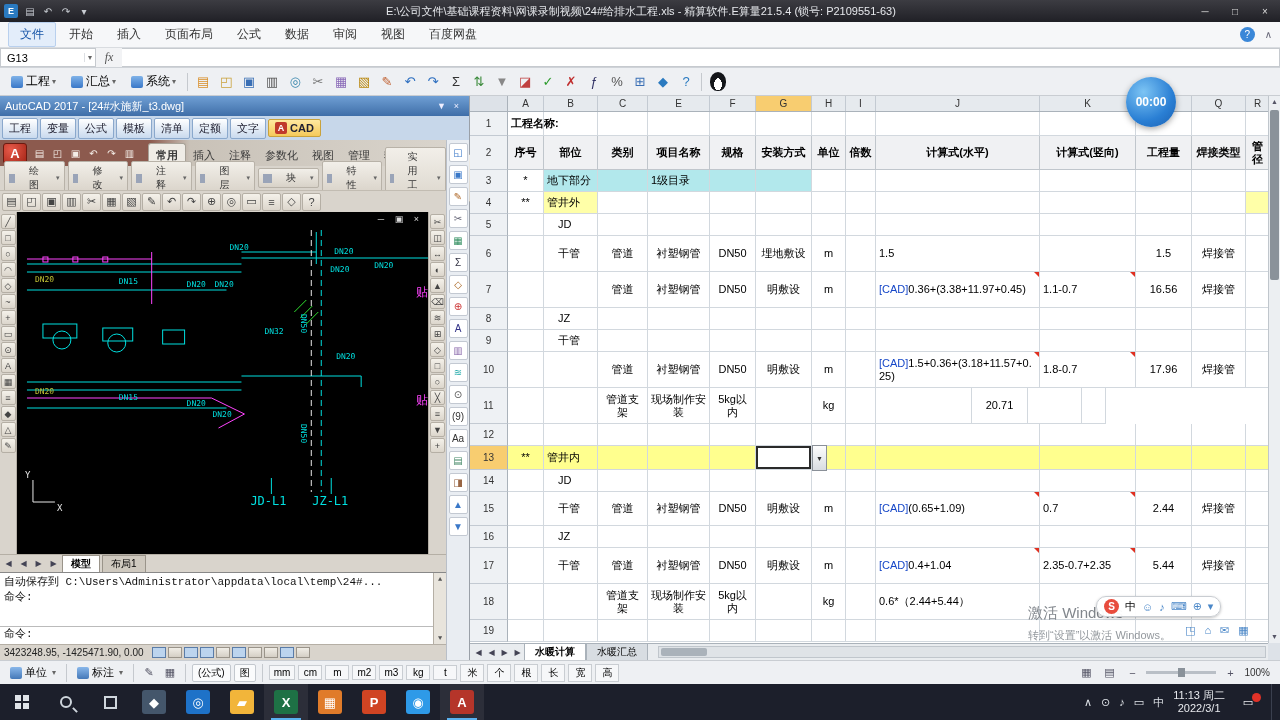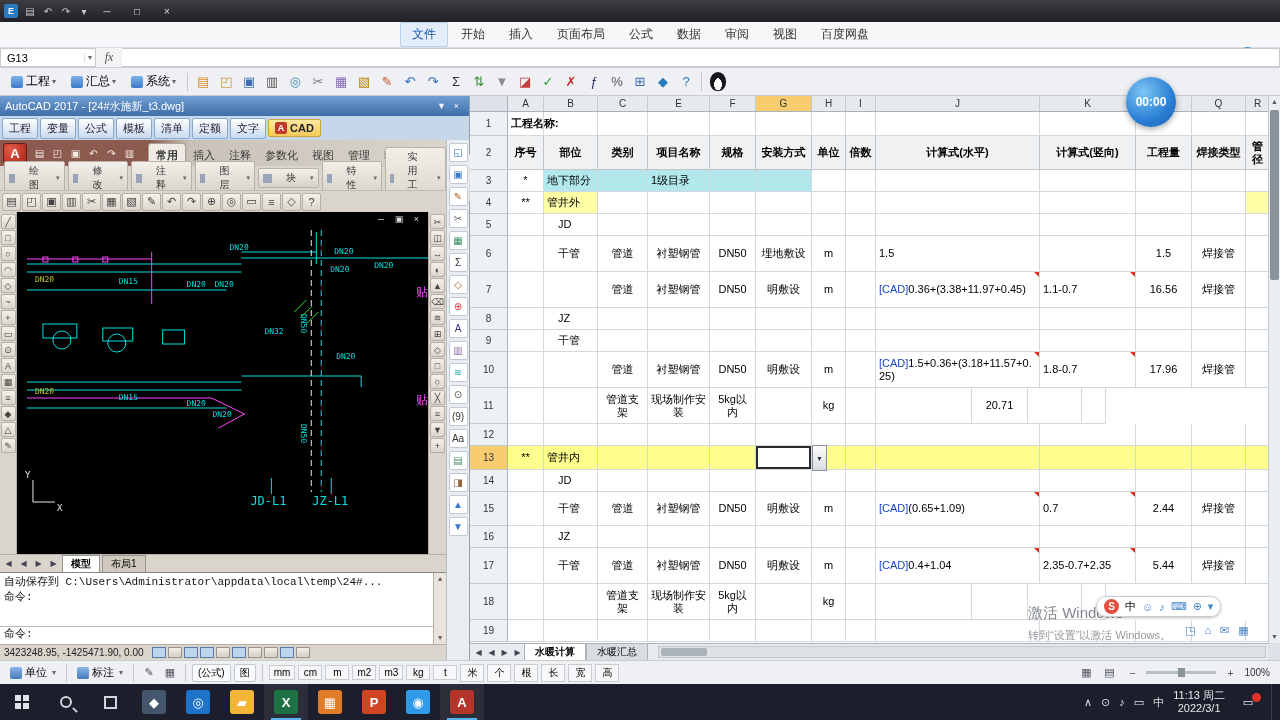--- a/index.html
+++ b/index.html
@@ -179,6 +179,7 @@
         <div class="tb-ic">↷</div>
         <div class="tb-ic">▾</div>
       </div>
+    <div class="title">E:\公司文件\基础课程资料\网课录制视频\24#给排水工程.xls - 精算软件.E算量21.5.4 (锁号: P2109551-63)</div>
     <div class="winctl">
         <div class="winbtn">─</div>
         <div class="winbtn">□</div>

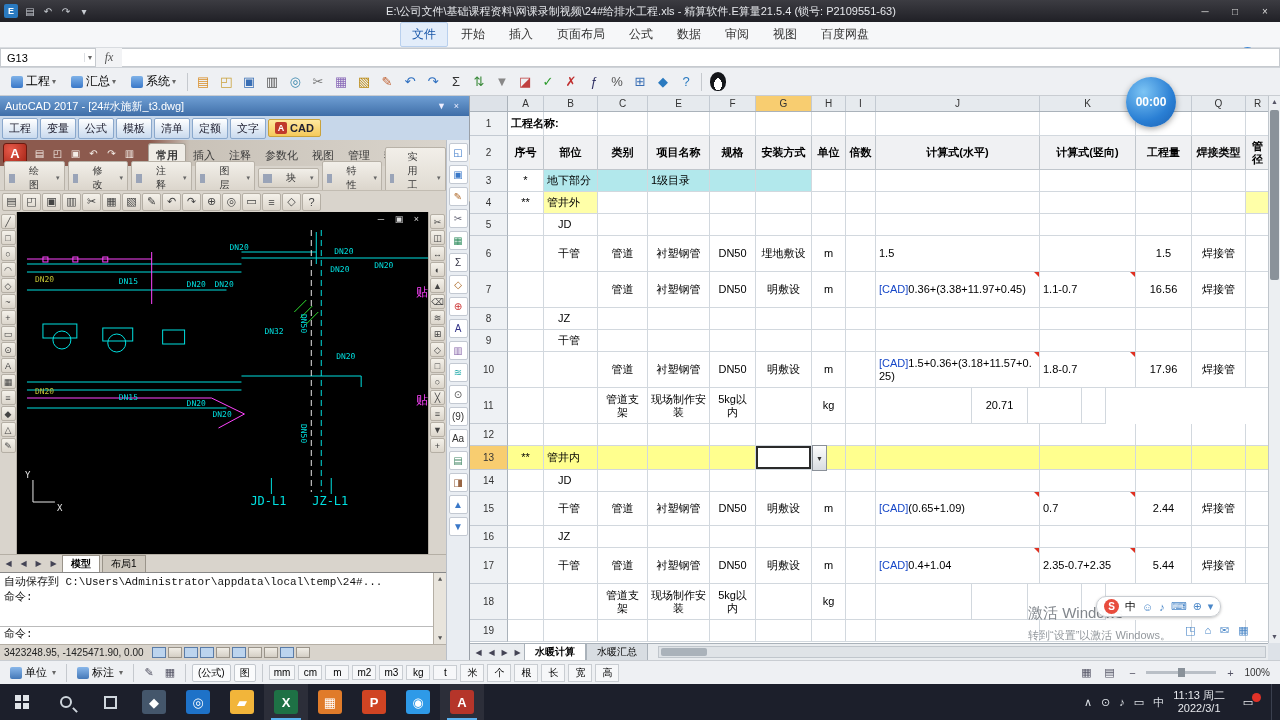--- a/index.html
+++ b/index.html
@@ -16,7 +16,7 @@
   .winctl{display:flex;}
   .winbtn{width:30px;height:22px;display:flex;align-items:center;justify-content:center;color:#ddd;font-size:10px;}
 
-  .menubar{position:absolute;left:0;top:22px;width:1280px;height:26px;background:#f6f7f9;border-bottom:1px solid #d9dce0;display:flex;align-items:center;padding:0 8px;flex-direction:column;}
+  .menubar{position:absolute;left:0;top:22px;width:1280px;height:26px;background:#f6f7f9;border-bottom:1px solid #d9dce0;display:flex;align-items:center;padding:0 8px;}
   .mtabs{display:flex;align-items:center;gap:2px;}
   .mtab{padding:3px 11px;color:#333;}
   .mtab.act{background:#e3edfa;border:1px solid #b9d0ee;border-radius:2px;color:#1856a8;}

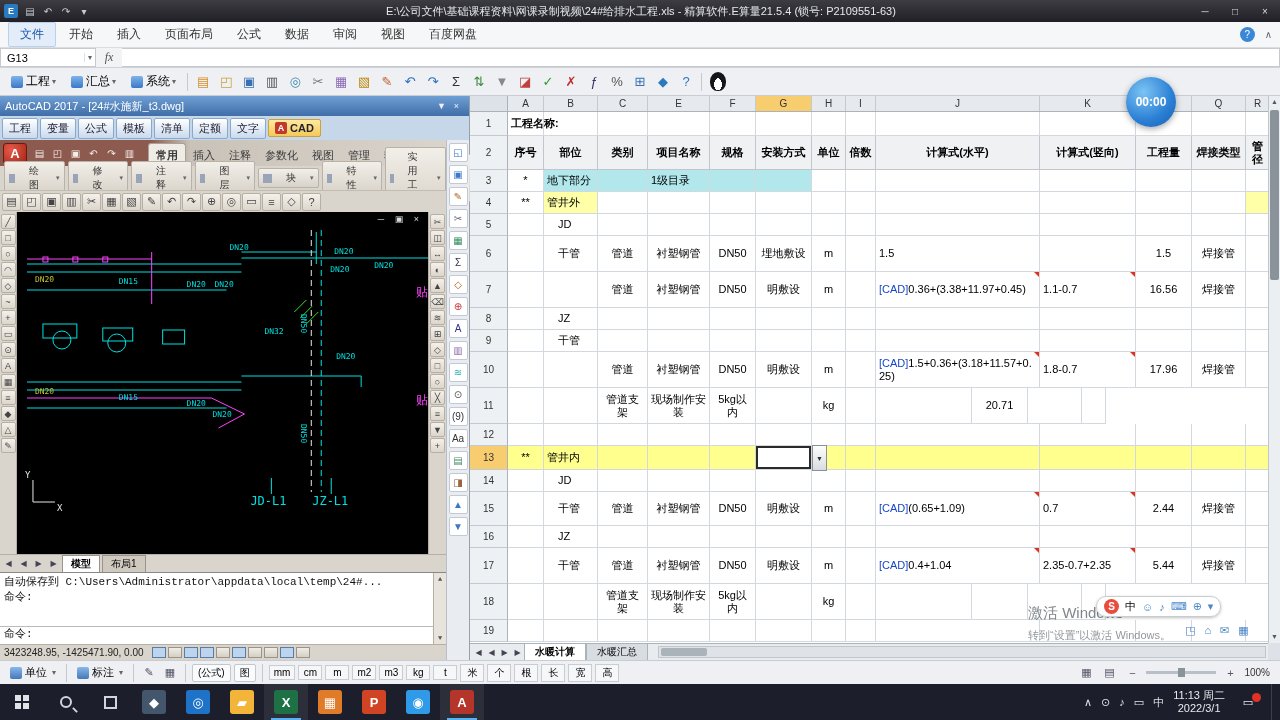--- a/index.html
+++ b/index.html
@@ -957,6 +957,9 @@
             <span>kg</span>
           </div>
           <div class="scell" style="width: 30px;"></div>
+          <div class="scell l" style="width: 164px;">
+            <span>0.6*（2.44+5.44）</span>
+          </div>
           <div class="scell" style="width: 96px;"></div>
           <div class="scell" style="width: 56px;"></div>
           <div class="scell" style="width: 54px;"></div>

